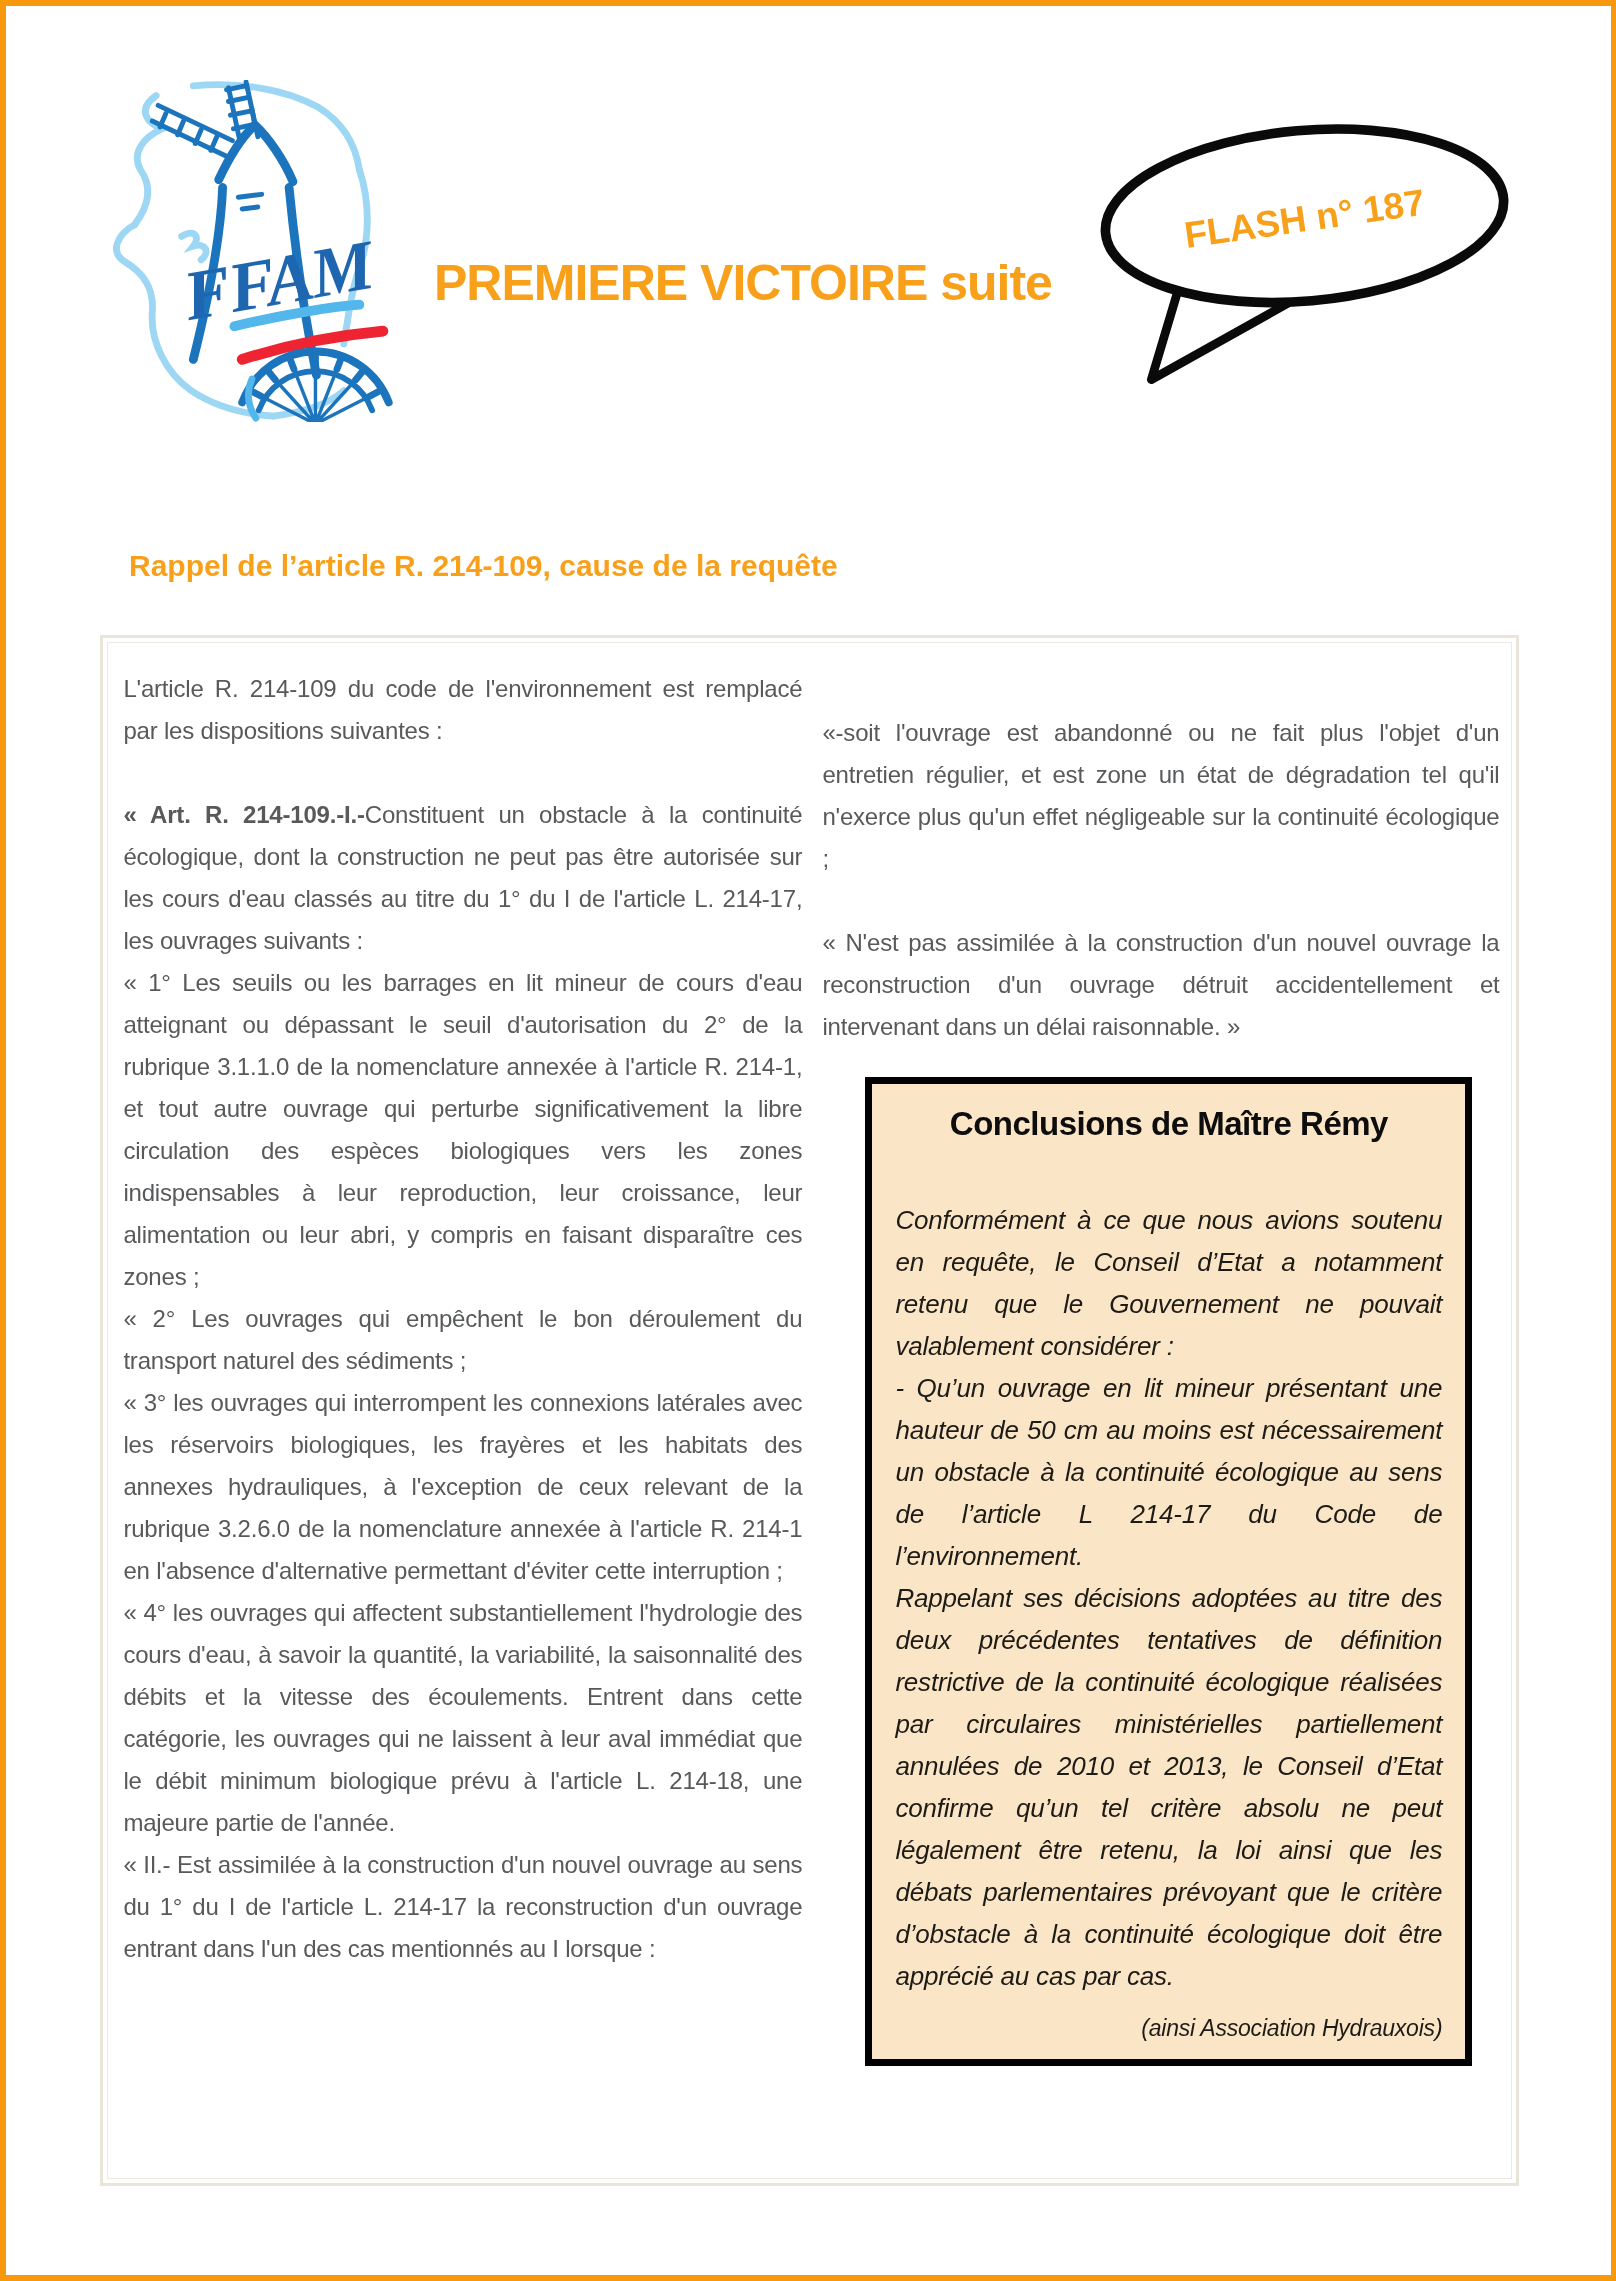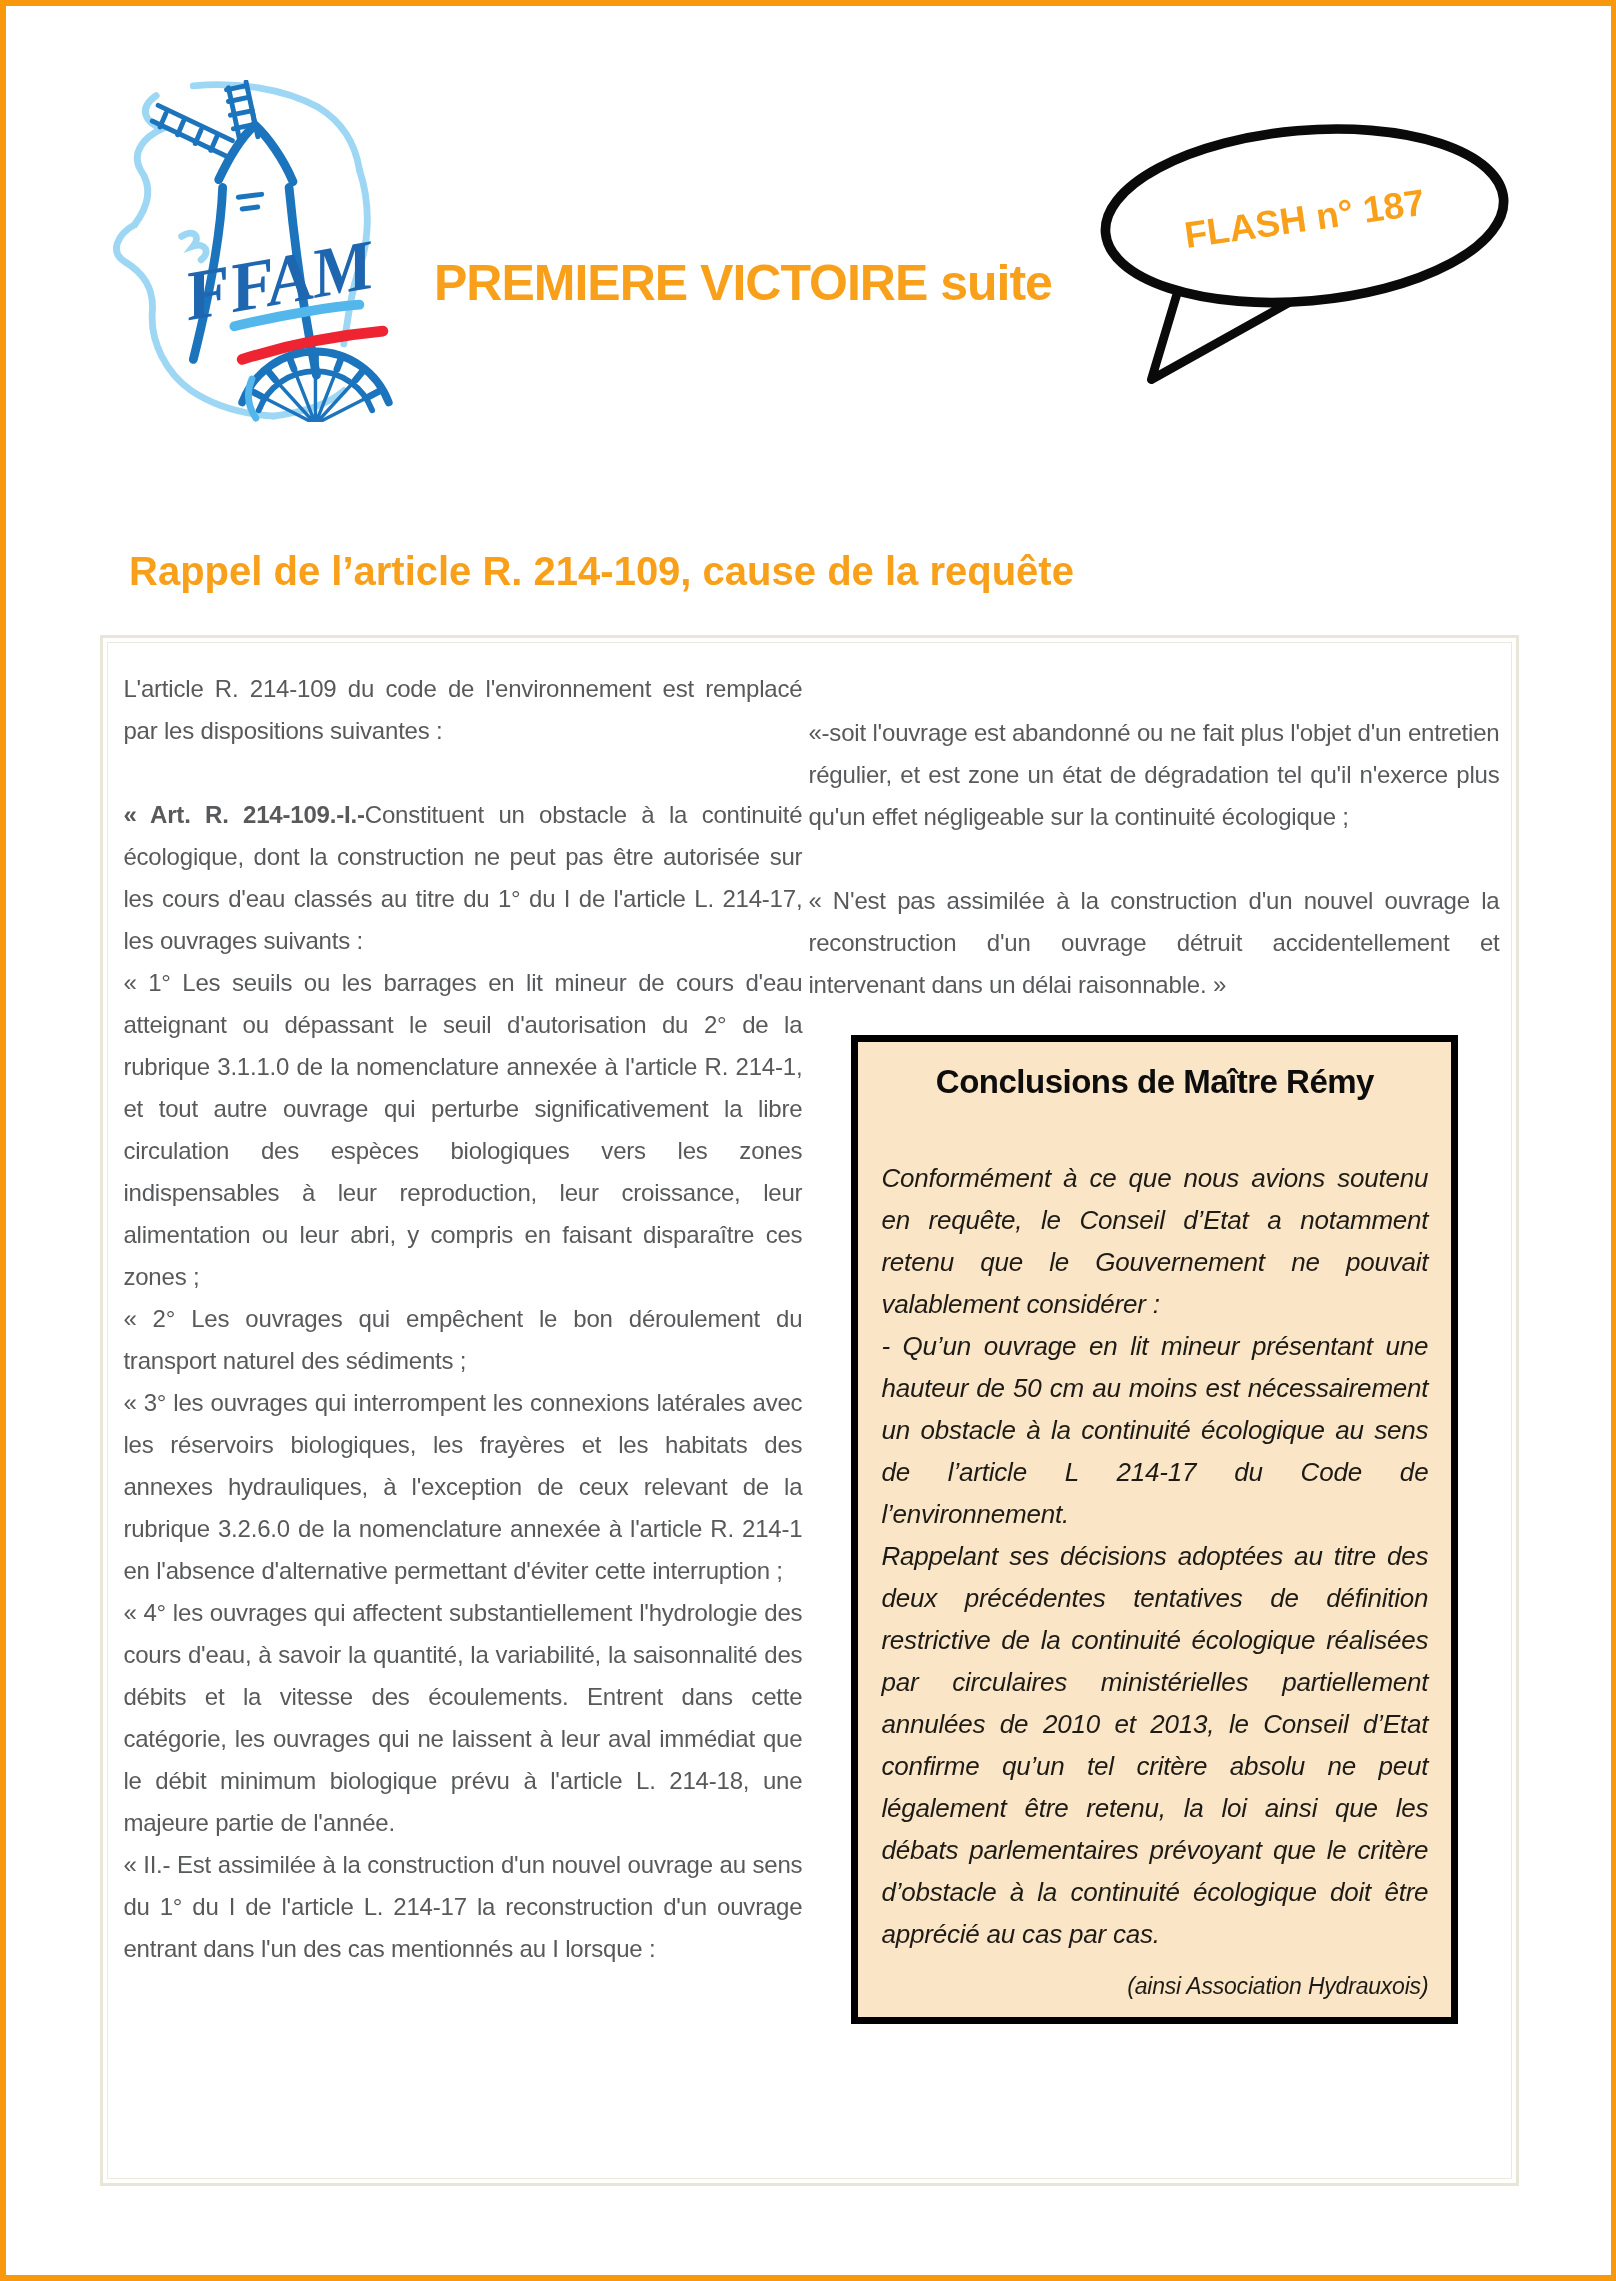--- a/index.html
+++ b/index.html
@@ -23,7 +23,7 @@
   
   .section-heading{
     position:absolute;left:123px;top:543px;
-    font-size:40px;font-weight:bold;color:#F9A01B;margin:0;white-space:nowrap;
+    font-size:30px;font-weight:bold;color:#F9A01B;margin:0;white-space:nowrap;
   }
   
   .frame{

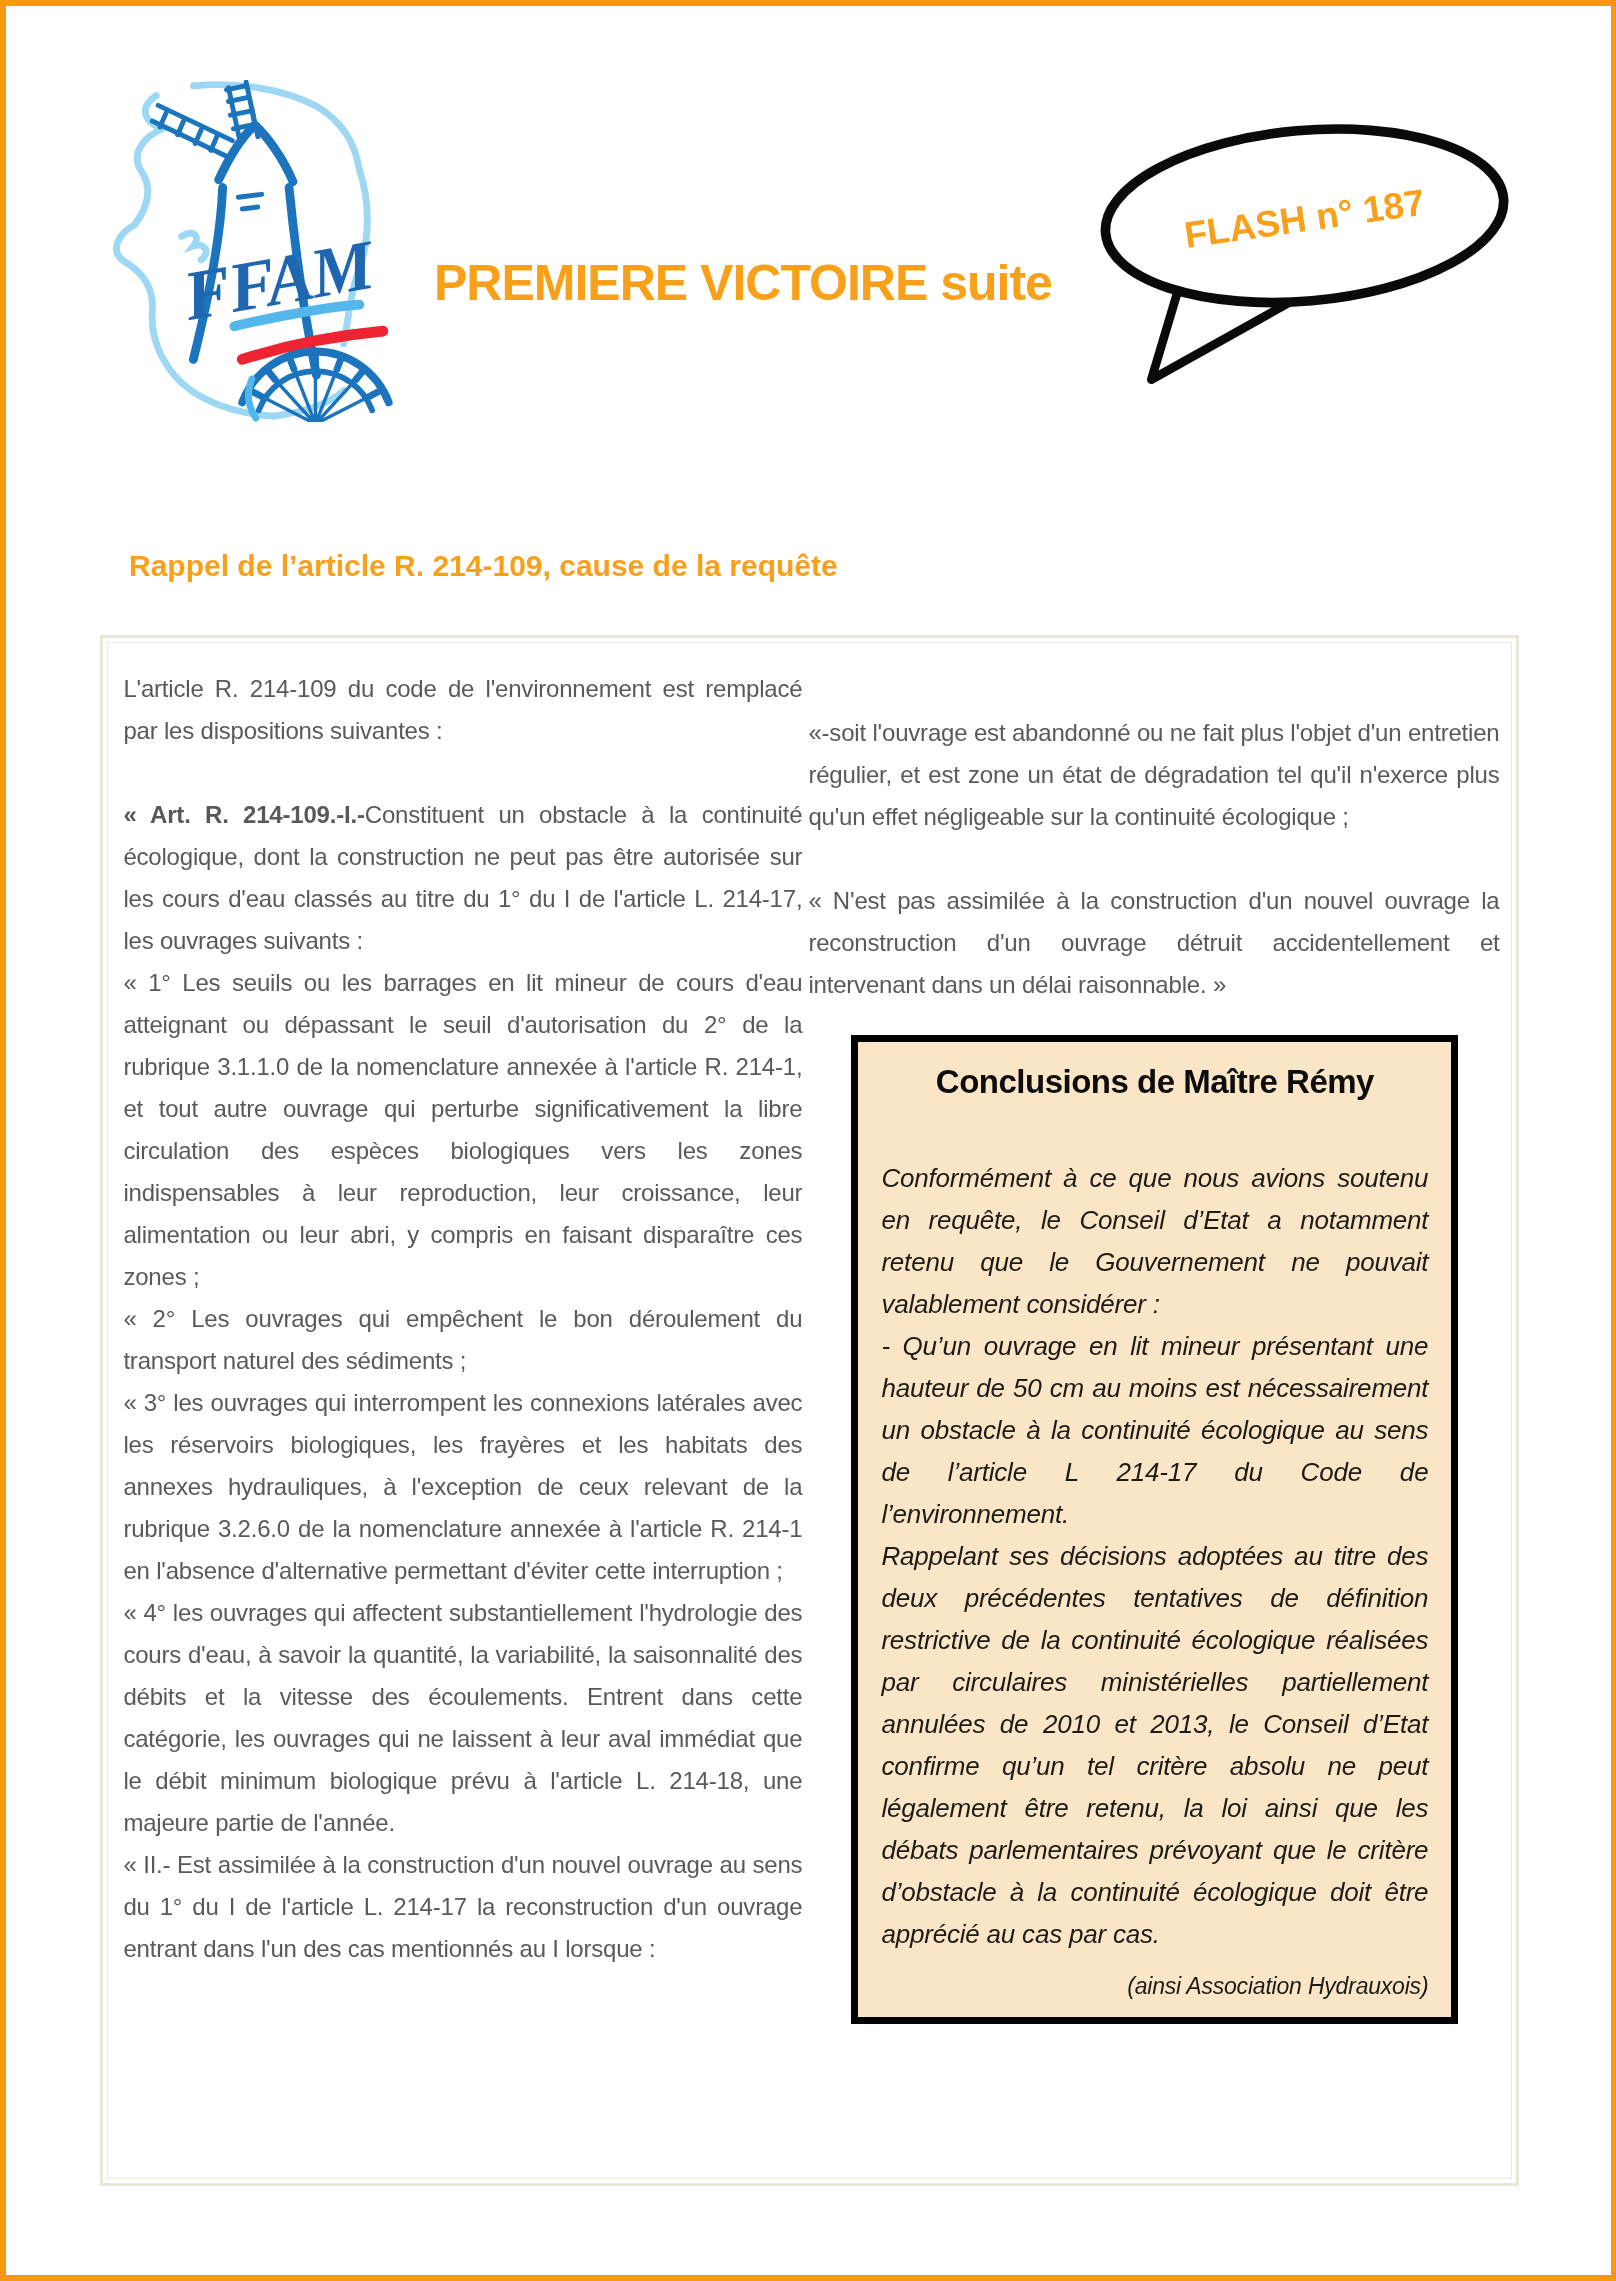--- a/index.html
+++ b/index.html
@@ -33,7 +33,7 @@
   .frame-inner{
     position:absolute;inset:3.9px;border:1.9px solid #ECE9DF;
     box-sizing:border-box;
-    display:flex;gap:6px;
+    display:flex;gap:20px;
     padding:25px 11.6px 0 15.5px;
     overflow:hidden;
   }

